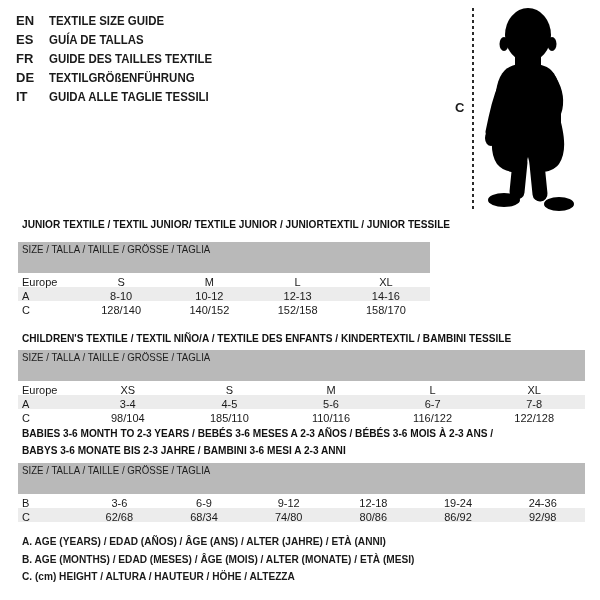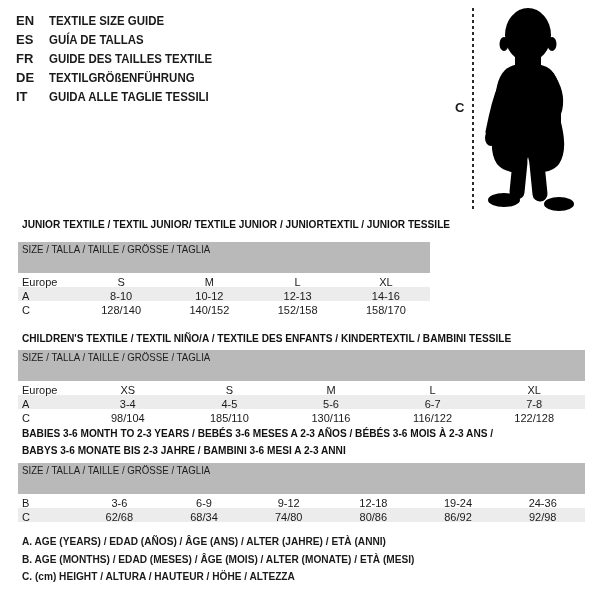--- a/index.html
+++ b/index.html
@@ -131,7 +131,7 @@
       <div class="tbl-cell first">C</div>
       <div class="tbl-cell">98/104</div>
       <div class="tbl-cell">185/110</div>
-      <div class="tbl-cell">130/116</div>
+      <div class="tbl-cell">110/116</div>
       <div class="tbl-cell">116/122</div>
       <div class="tbl-cell">122/128</div>
     </div>

